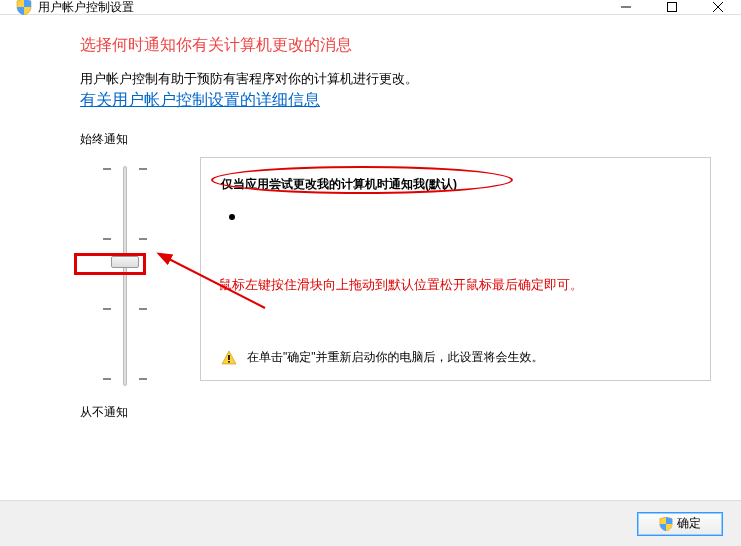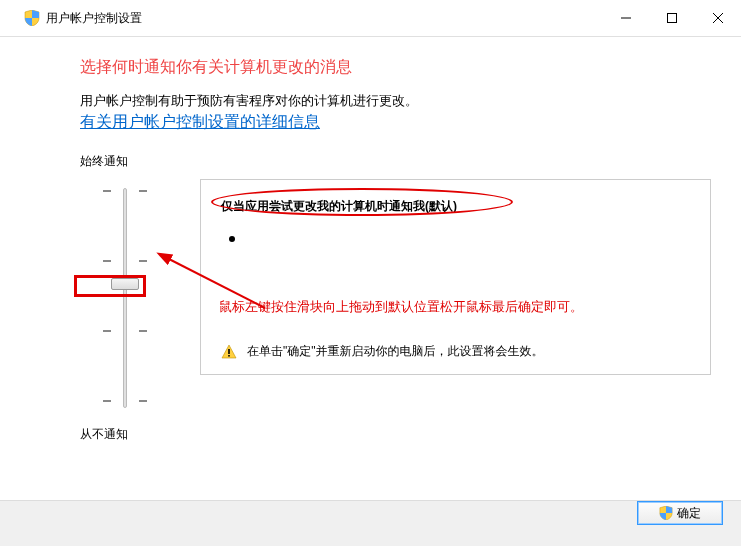--- a/index.html
+++ b/index.html
@@ -4,7 +4,7 @@
 <style>
   * { box-sizing: border-box; margin: 0; padding: 0; }
   body { font-family: "Microsoft YaHei", "Segoe UI", sans-serif; font-size: 12px; background: #fff; width: 741px; height: 546px; position: relative; overflow: hidden; }
-  .titlebar { height: 37px; border-bottom: 1px solid #e0e0e0; display: flex; align-items: center; padding-left: 24px; }
+  .titlebar { height: 15px; border-bottom: 1px solid #e0e0e0; display: flex; align-items: center; padding-left: 16px; }
   .shield-sm { width: 16px; height: 16px; margin-right: 6px; }
   .title-text { font-size: 12px; color: #000; }
   .win-controls { margin-left: auto; display: flex; }

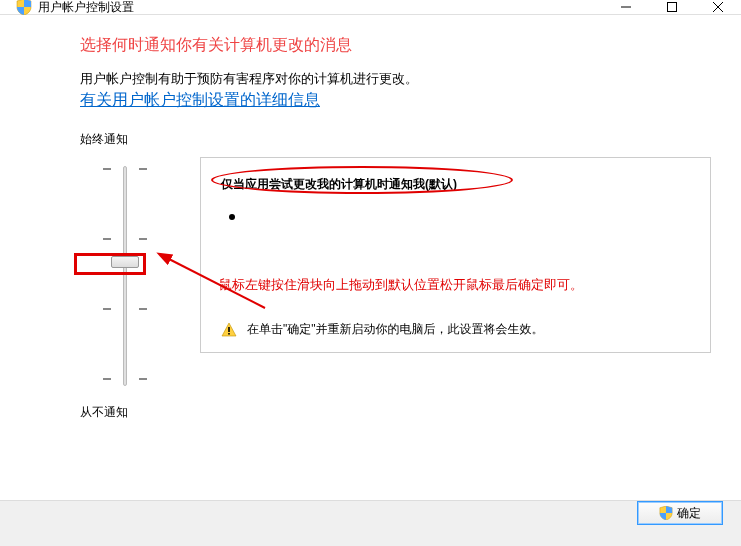--- a/index.html
+++ b/index.html
@@ -25,7 +25,7 @@
   .tick-r { position: absolute; right: 8px; width: 8px; height: 2px; background: #888; }
   .thumb { position: absolute; left: 50%; margin-left: -14px; width: 28px; height: 12px; background: linear-gradient(#f5f5f5, #ddd); border: 1px solid #999; border-radius: 2px; }
   .thumb-highlight { position: absolute; border: 3px solid #e00000; pointer-events:none; }
-  .info-panel { flex: 1; border: 1px solid #ccc; padding: 18px 20px 14px 20px; position: relative; height: 196px; margin-top: 26px; margin-left: 30px; }
+  .info-panel { flex: 1; border: 1px solid #ccc; padding: 18px 20px 14px 20px; position: relative; height: 224px; margin-top: 26px; margin-left: 30px; }
   .info-title { font-size: 12px; font-weight: bold; margin-bottom: 10px; display: inline-block; }
   .title-circle { position: absolute; border: 2px solid #e00000; border-radius: 50%/50%; pointer-events:none; }
   .bullet-row { display: flex; align-items: flex-start; margin-top: 6px; }

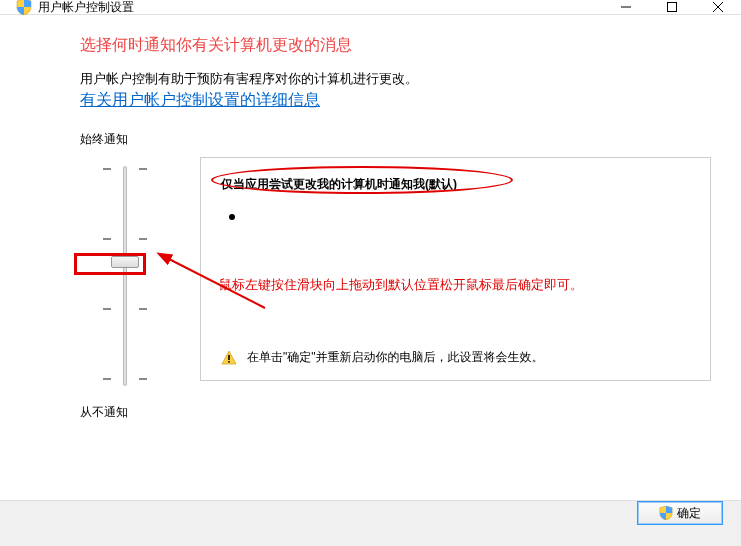--- a/index.html
+++ b/index.html
@@ -36,7 +36,7 @@
   .warn-icon { width: 16px; height: 16px; margin-right: 10px; flex-shrink: 0; margin-top: 2px; }
   .warn-text { font-size: 12px; line-height: 1.5; }
   .arrow-svg { position: absolute; pointer-events: none; }
-  .footer { position: absolute; bottom: 0; left: 0; right: 0; height: 46px; background: #f0f0f0; border-top: 1px solid #ddd; display: flex; justify-content: flex-end; padding-right: 18px; gap: 25px; }
+  .footer { position: absolute; bottom: 0; left: 0; right: 0; height: 46px; background: #f0f0f0; border-top: 1px solid #ddd; display: flex; align-items: center; justify-content: flex-end; padding-right: 18px; gap: 25px; }
   .btn { min-width: 86px; height: 24px; border: 1px solid #adadad; background: linear-gradient(#fdfdfd,#ececec); font-size: 12px; display: inline-flex; align-items: center; justify-content: center; gap: 4px; cursor: pointer; }
   .btn.primary { border: 1px solid #3399ff; box-shadow: 0 0 0 1px #99ccff inset; }
 </style>

